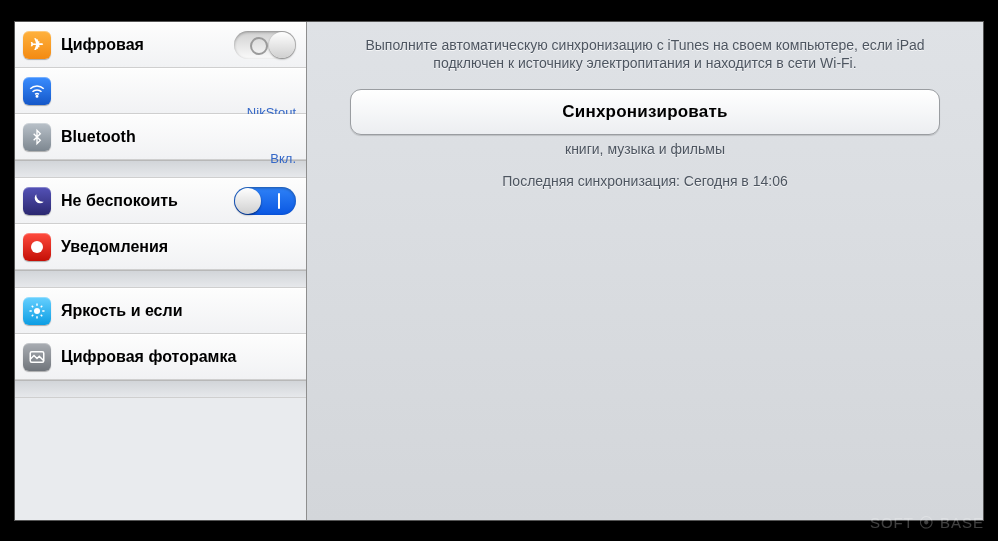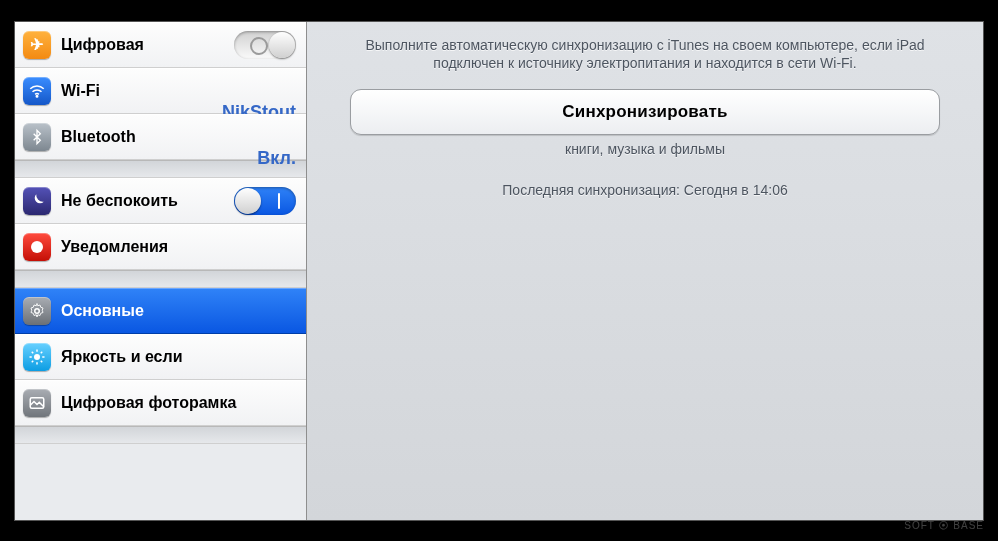--- a/index.html
+++ b/index.html
@@ -175,7 +175,6 @@
             <circle cx="12" cy="19" r="1" fill="#fff"></circle>
           </svg>
       </span>
-      <span class="lbl">Wi-Fi</span>
       <span class="value">NikStout</span>
     </div>
 

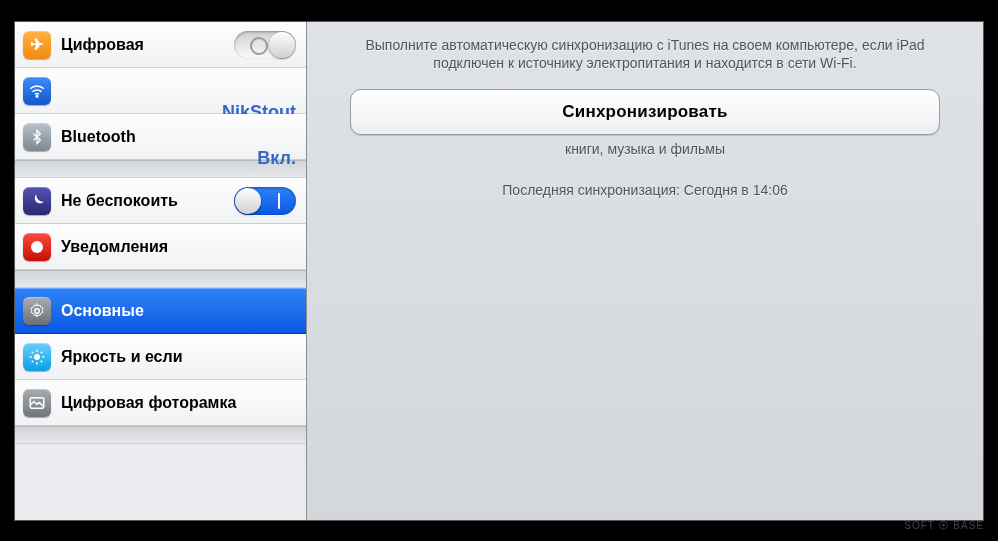--- a/index.html
+++ b/index.html
@@ -61,9 +61,9 @@
     .lbl{flex:1;white-space:nowrap;}
     .value{
       color:#3568c7;
-      font-weight:bold;
+      font-weight:normal;
       margin-left:auto;
-      font-size:18px;
+      font-size:13px;
       margin-top:44px;
     }
     .gap{

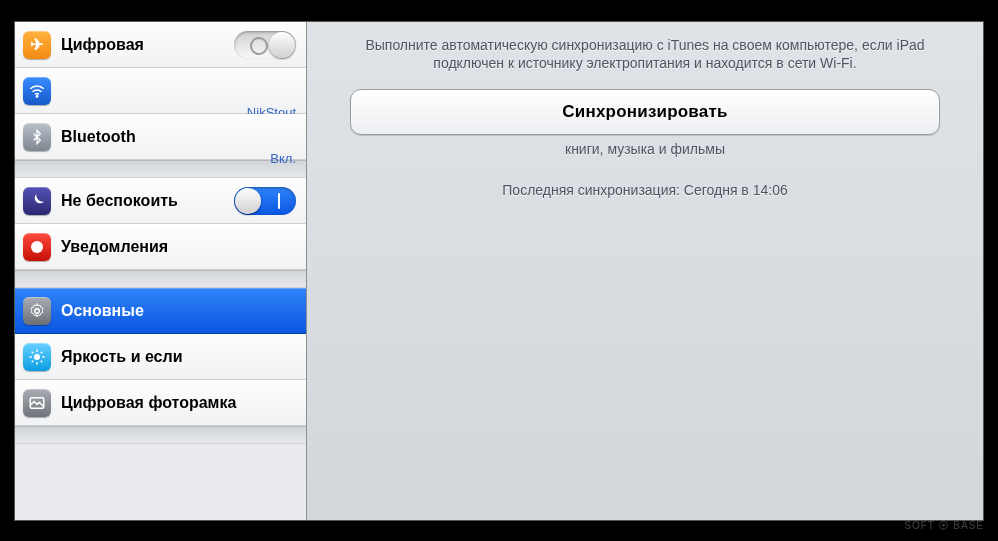--- a/index.html
+++ b/index.html
@@ -141,7 +141,7 @@
       font-size:14px;
       text-shadow:0 1px 0 rgba(255,255,255,.7);
     }
-    .caption + .caption{margin-top:25px;}
+    .caption + .caption{margin-top:16px;}
     .watermark{
       position:absolute;
       right:14px;bottom:10px;

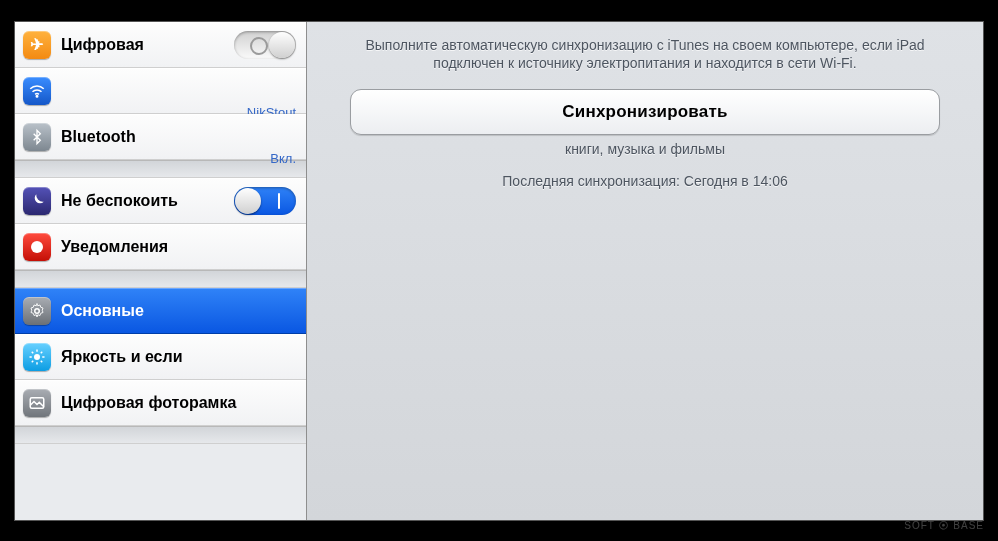--- a/index.html
+++ b/index.html
@@ -213,15 +213,6 @@
 
     <div class="gap"></div>
 
-    <div class="row selected">
-      <span class="ico i-gear">
-        <svg width="18" height="18" viewBox="0 0 24 24" fill="#fff">
-            <circle cx="12" cy="12" r="3" fill="none" stroke="#fff" stroke-width="2"></circle>
-            <path d="M12 2l1 3 3-1 1 3 3 1-1 3 1 3-3 1-1 3-3-1-1 3-1-3-3 1-1-3-3-1 1-3-1-3 3-1 1-3 3 1z" fill="none" stroke="#fff" stroke-width="1.2"></path>
-          </svg>
-      </span>
-      <span class="lbl">Основные</span>
-    </div>
 
 
     <div class="row">

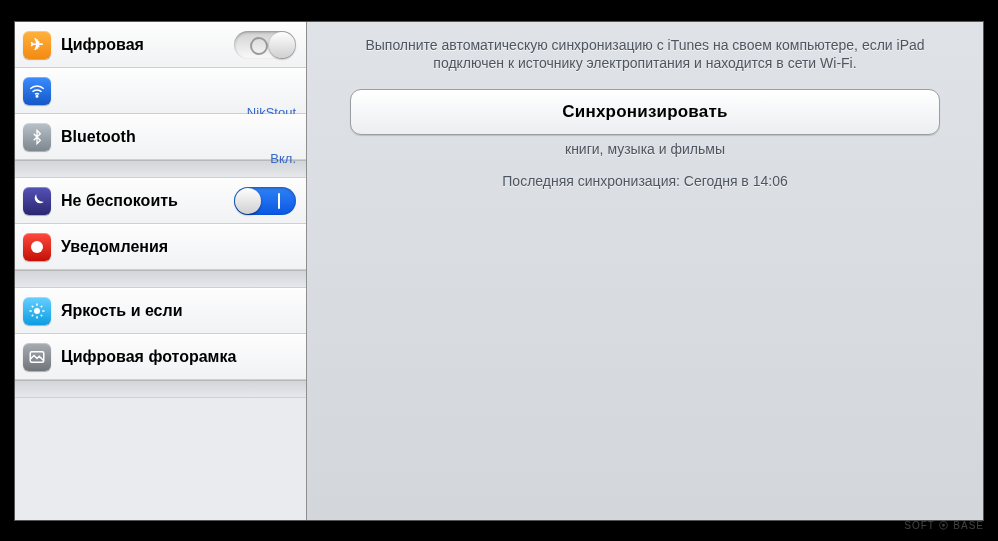--- a/index.html
+++ b/index.html
@@ -145,7 +145,7 @@
     .watermark{
       position:absolute;
       right:14px;bottom:10px;
-      font-size:10px;
+      font-size:15px;
       letter-spacing:1px;
       color:rgba(255,255,255,.25);
       font-family:Arial,Helvetica,sans-serif;

